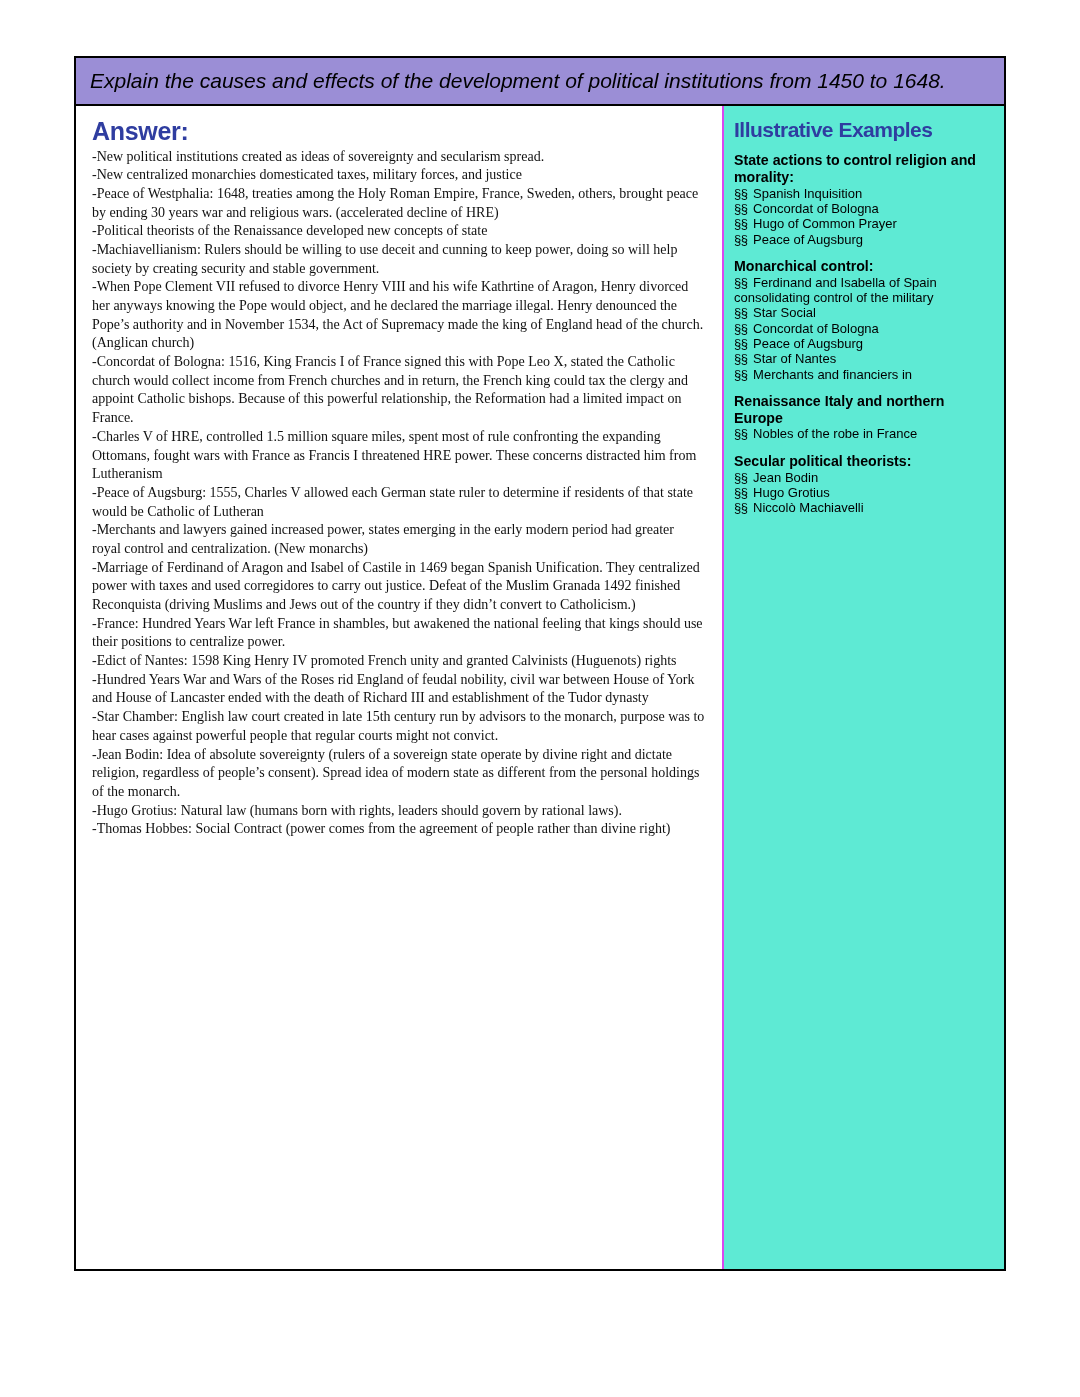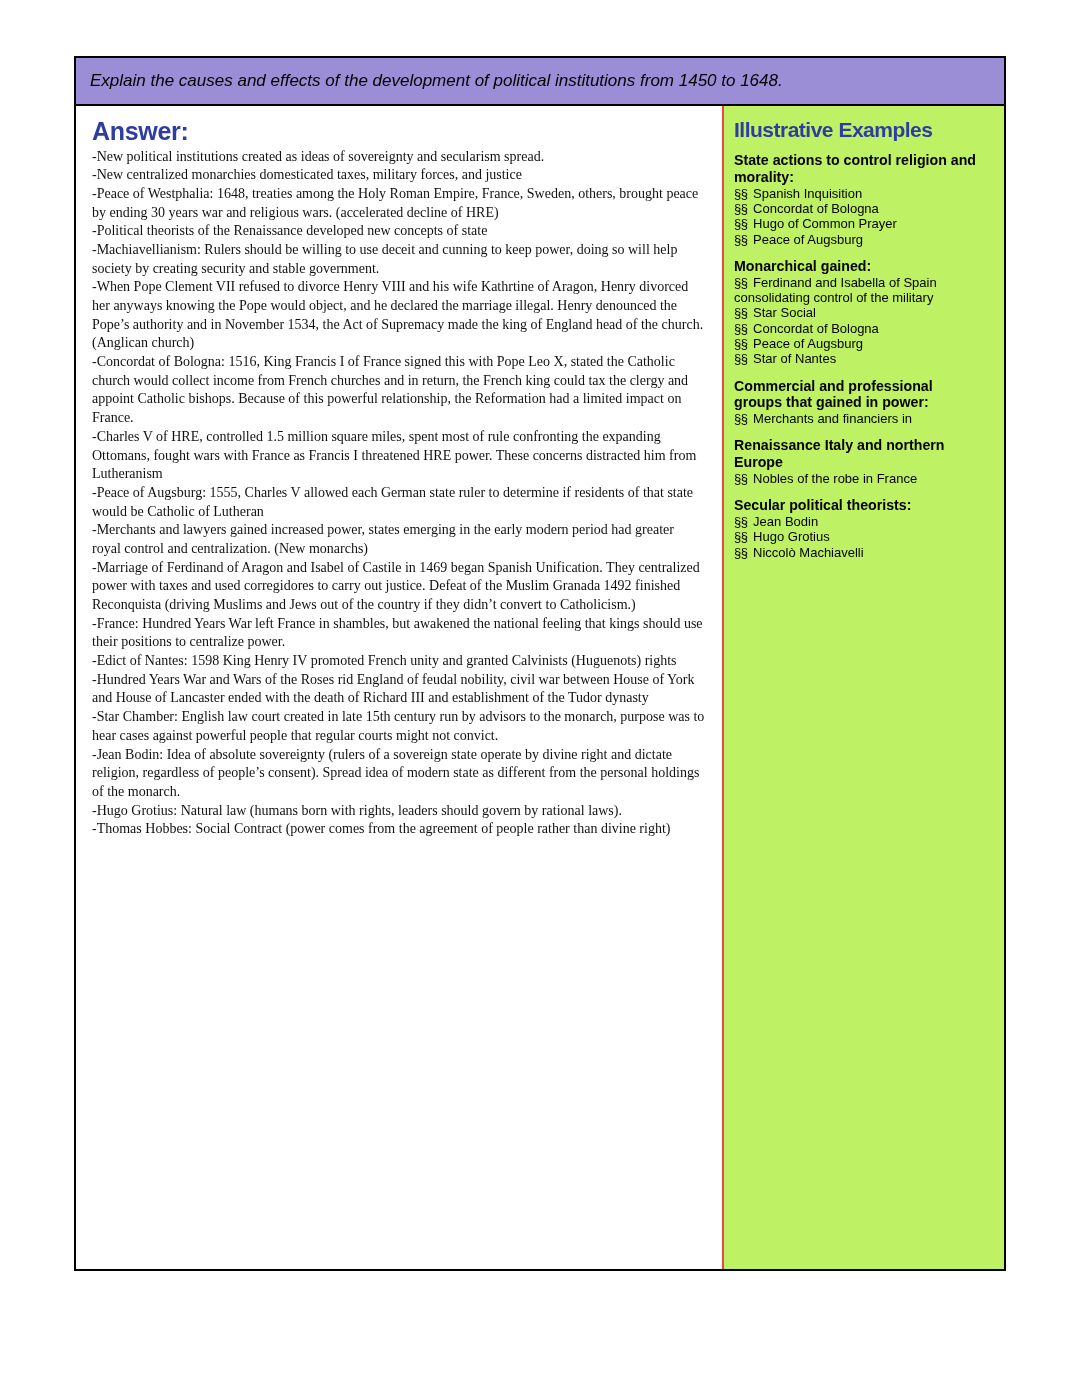--- a/index.html
+++ b/index.html
@@ -42,7 +42,7 @@
   .prompt-text {
     font-family: "Liberation Sans", sans-serif;
     font-style: italic;
-    font-size: 17px;
+    font-size: 21px;
     color: #000000;
     line-height: 1.2;
   }

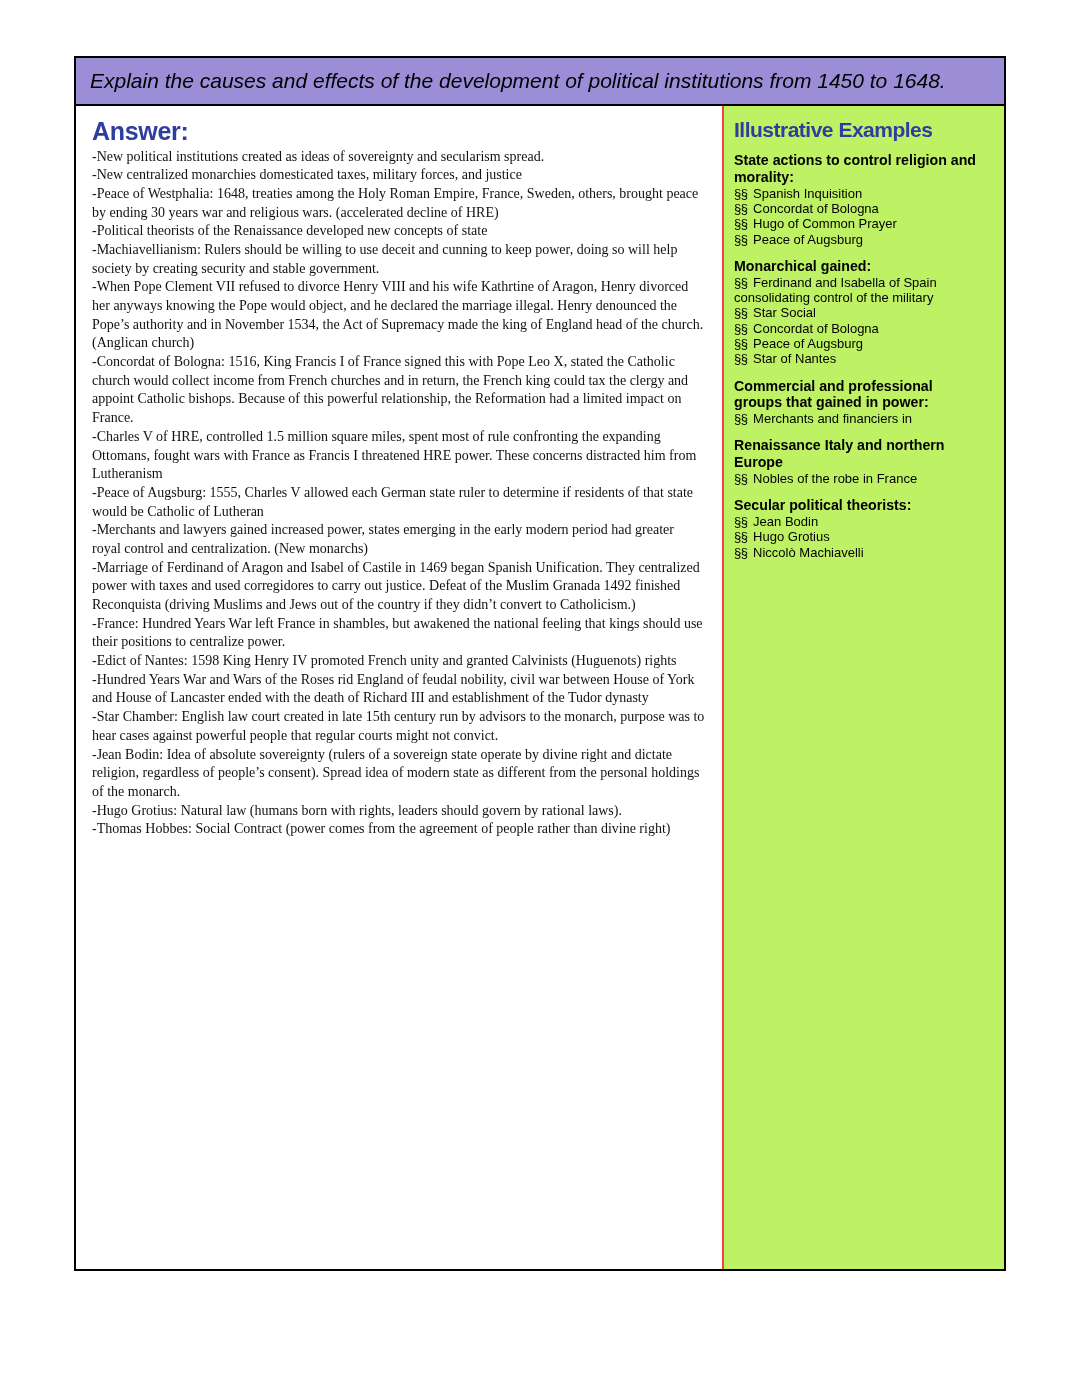--- a/index.html
+++ b/index.html
@@ -54,7 +54,7 @@
     width: 648px;
     box-sizing: border-box;
     padding: 12px 16px 10px 16px;
-    border-right: 2px solid #ef4444;
+    border-right: 2px solid #d946ef;
     background: #ffffff;
   }
   .answer-heading {

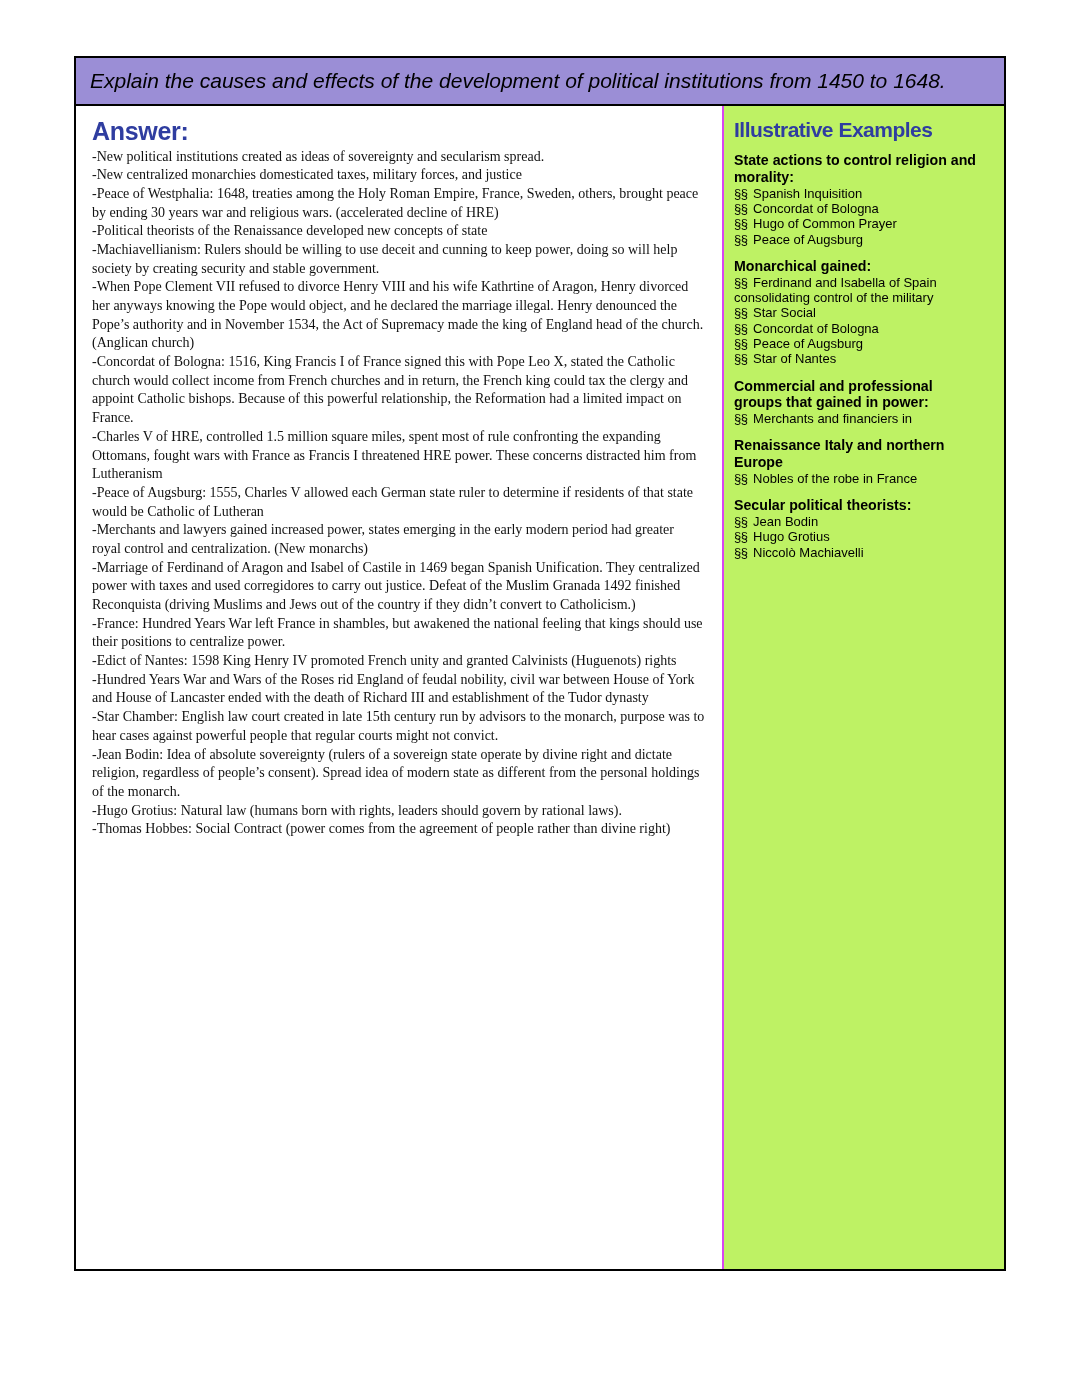--- a/index.html
+++ b/index.html
@@ -76,7 +76,7 @@
   }
   .examples-col {
     flex: 1;
-    background: #bef264;
+    background: #5eead4;
     box-sizing: border-box;
     padding: 12px 22px 10px 10px;
   }

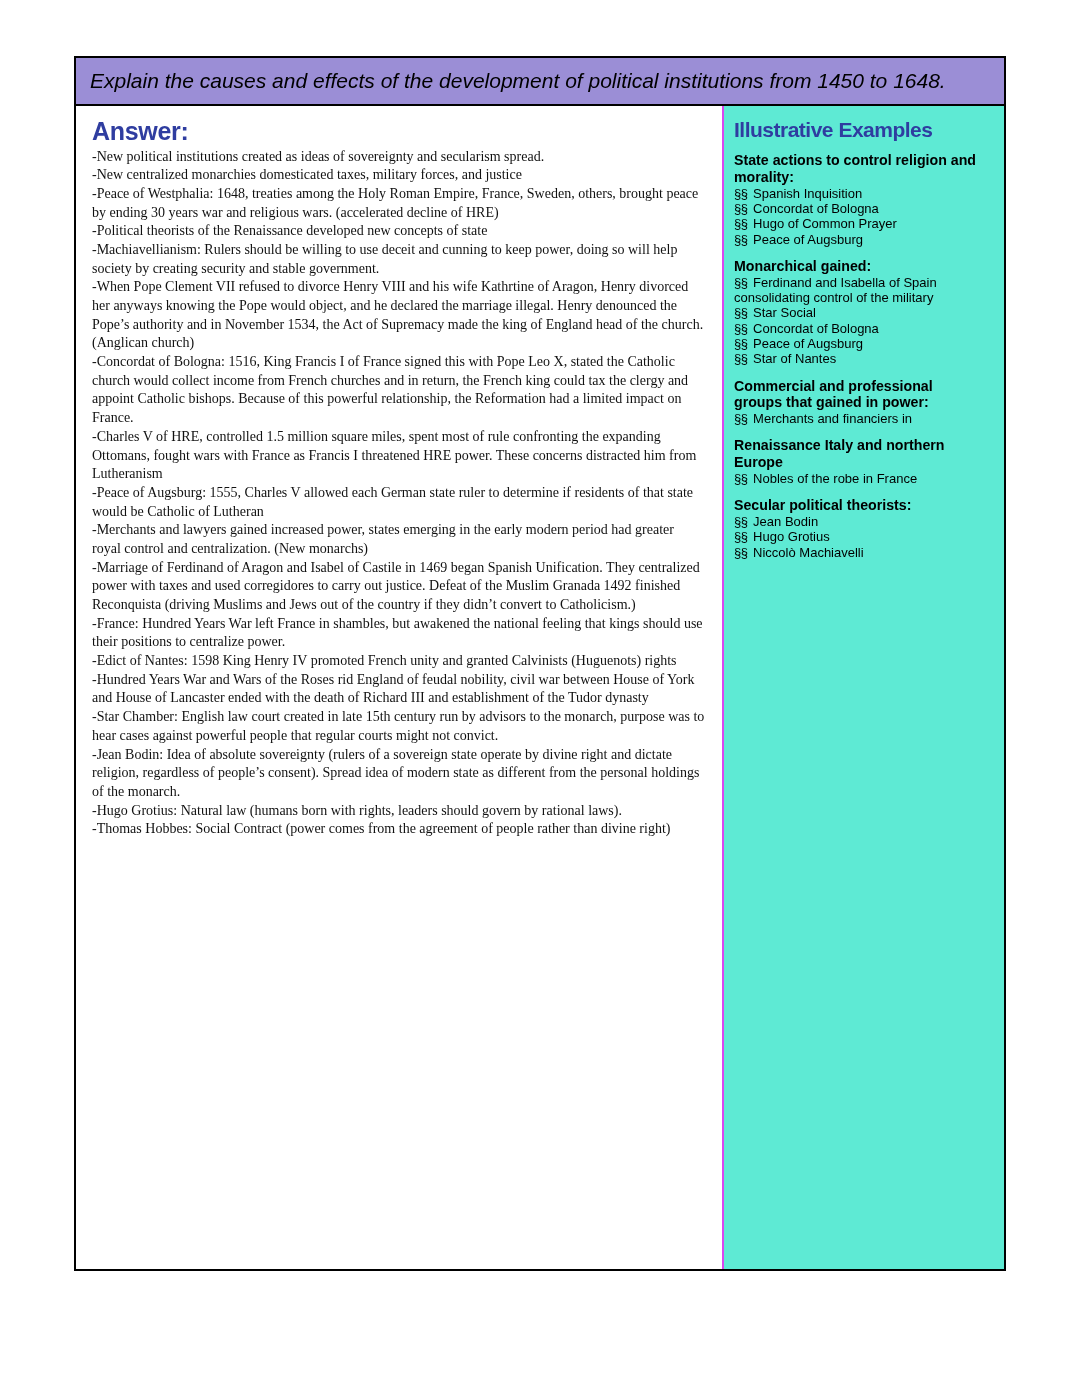--- a/index.html
+++ b/index.html
@@ -150,7 +150,7 @@
             <div class="ex-item"><span class="sect">§§</span><span> Concordat of Bologna</span></div>
             <div class="ex-item"><span class="sect">§§</span><span> Hugo of Common Prayer</span></div>
             <div class="ex-item"><span class="sect">§§</span><span> Peace of Augsburg</span></div>
-            <div class="ex-group-title">Monarchical gained:</div>
+            <div class="ex-group-title">Monarchical control:</div>
             <div class="ex-item"><span class="sect">§§</span><span> Ferdinand and Isabella of Spain consolidating control of the military</span></div>
             <div class="ex-item"><span class="sect">§§</span><span> Star Social</span></div>
             <div class="ex-item"><span class="sect">§§</span><span> Concordat of Bologna</span></div>

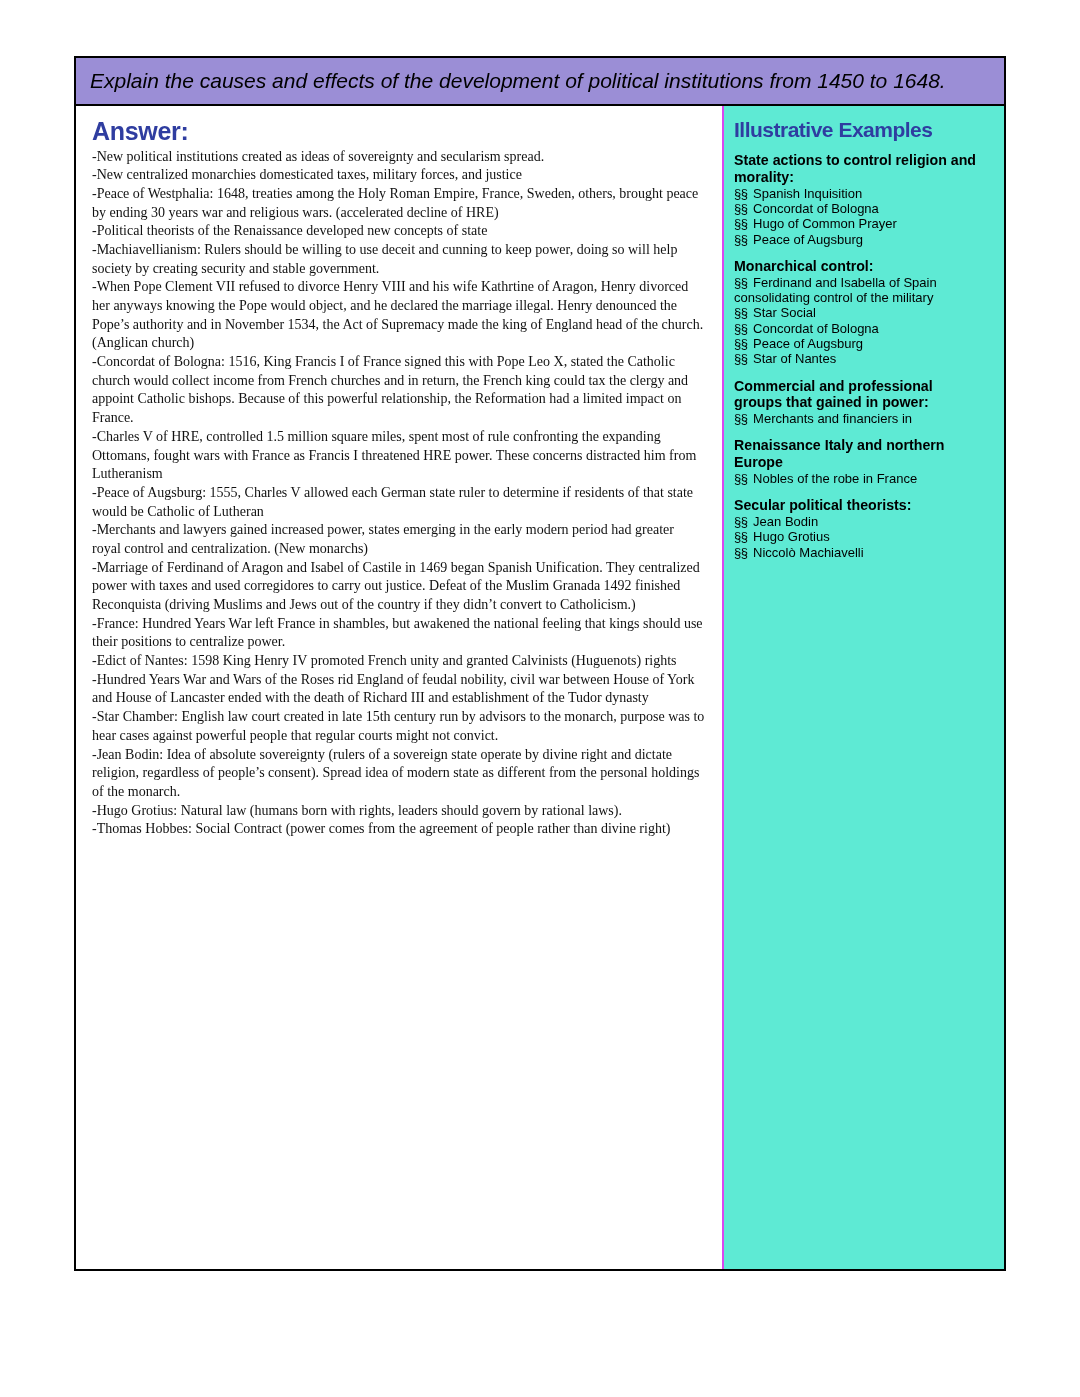--- a/index.html
+++ b/index.html
@@ -156,7 +156,6 @@
             <div class="ex-item"><span class="sect">§§</span><span> Concordat of Bologna</span></div>
             <div class="ex-item"><span class="sect">§§</span><span> Peace of Augsburg</span></div>
             <div class="ex-item"><span class="sect">§§</span><span> Star of Nantes</span></div>
-            <div class="ex-group-title">Commercial and professional groups that gained in power:</div>
             <div class="ex-item"><span class="sect">§§</span><span> Merchants and financiers in</span></div>
             <div class="ex-group-title">Renaissance Italy and northern Europe</div>
             <div class="ex-item"><span class="sect">§§</span><span> Nobles of the robe in France</span></div>

